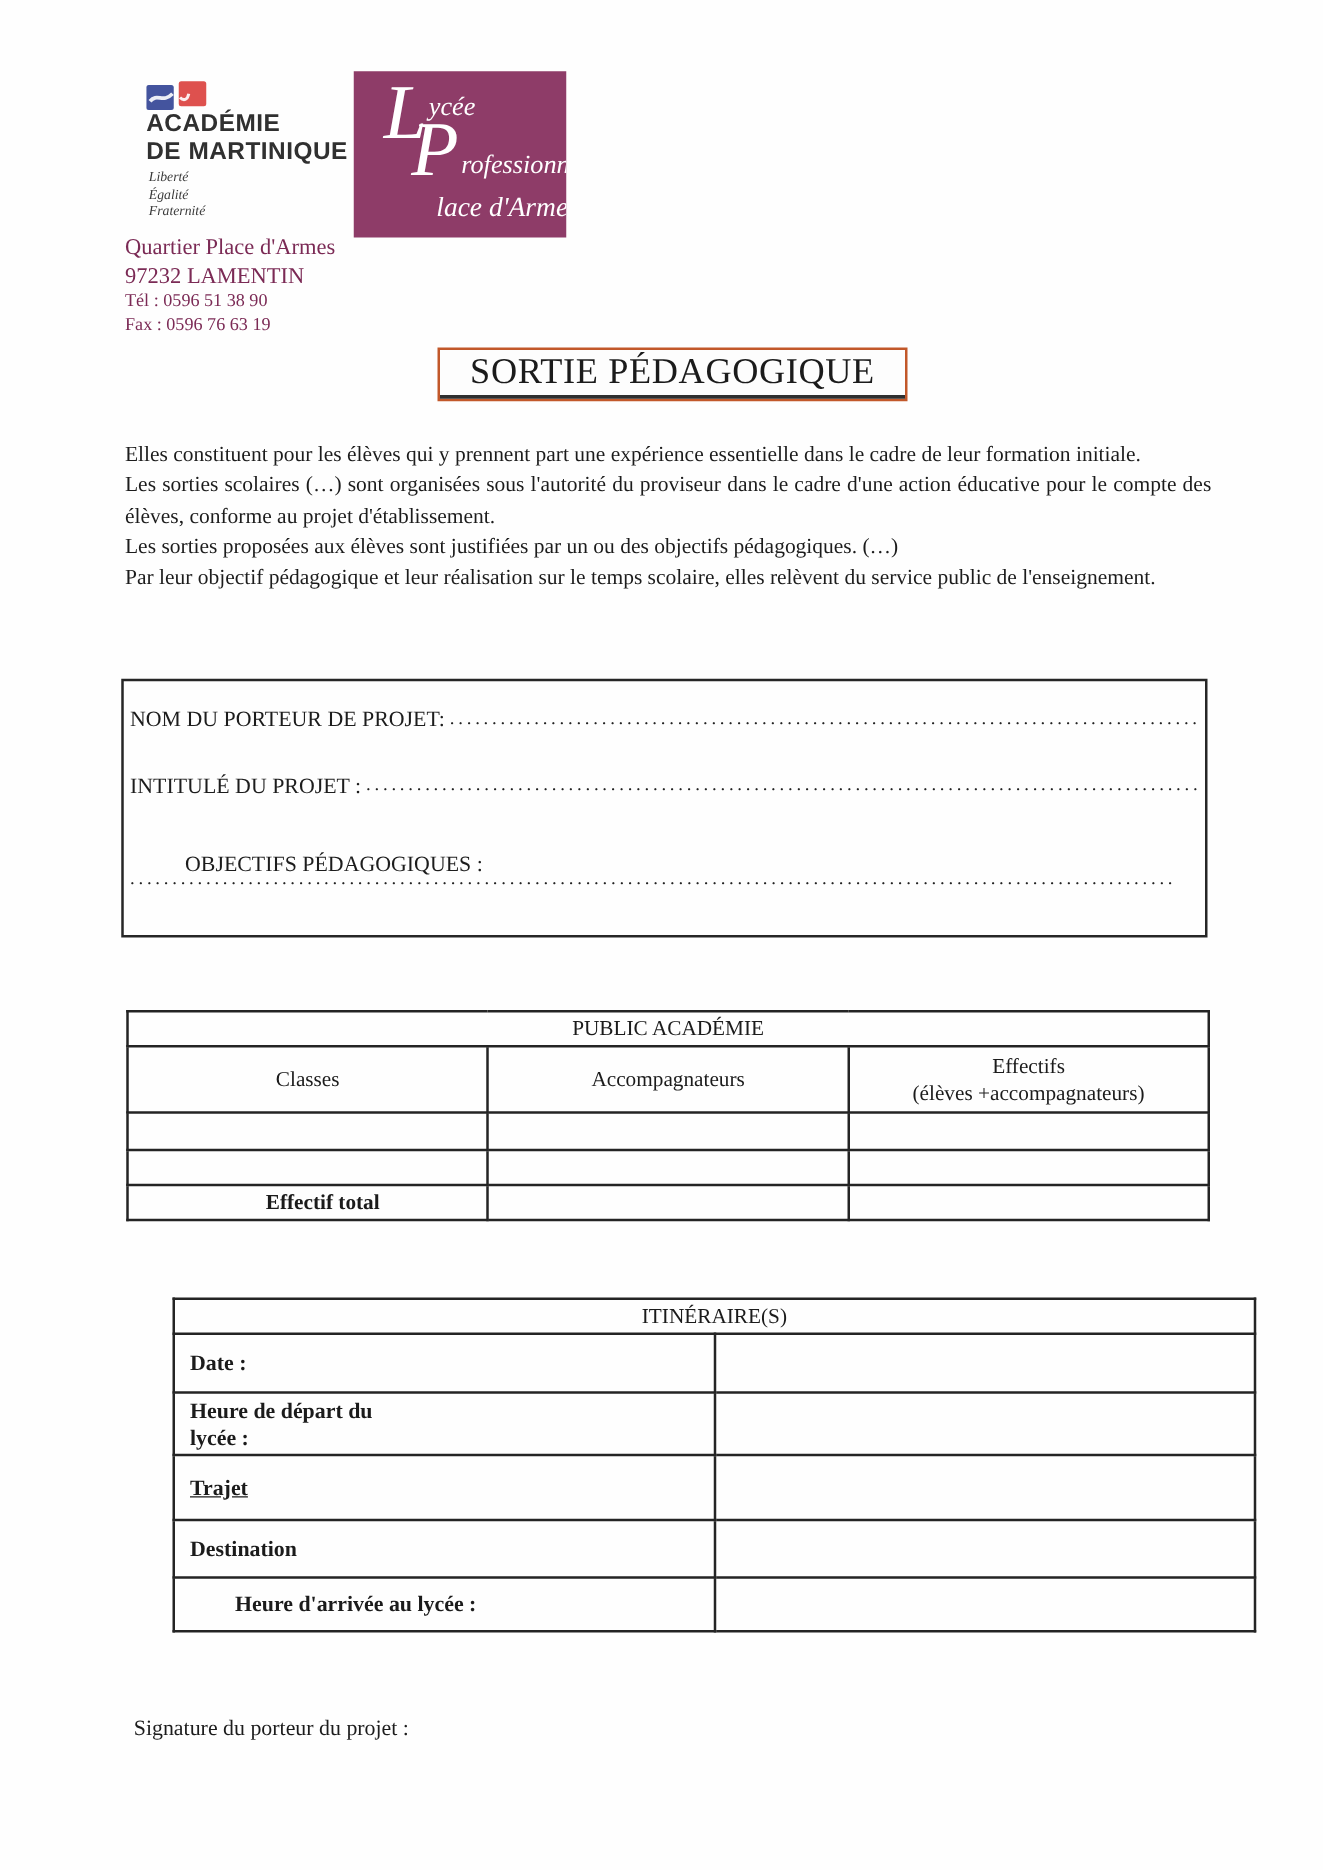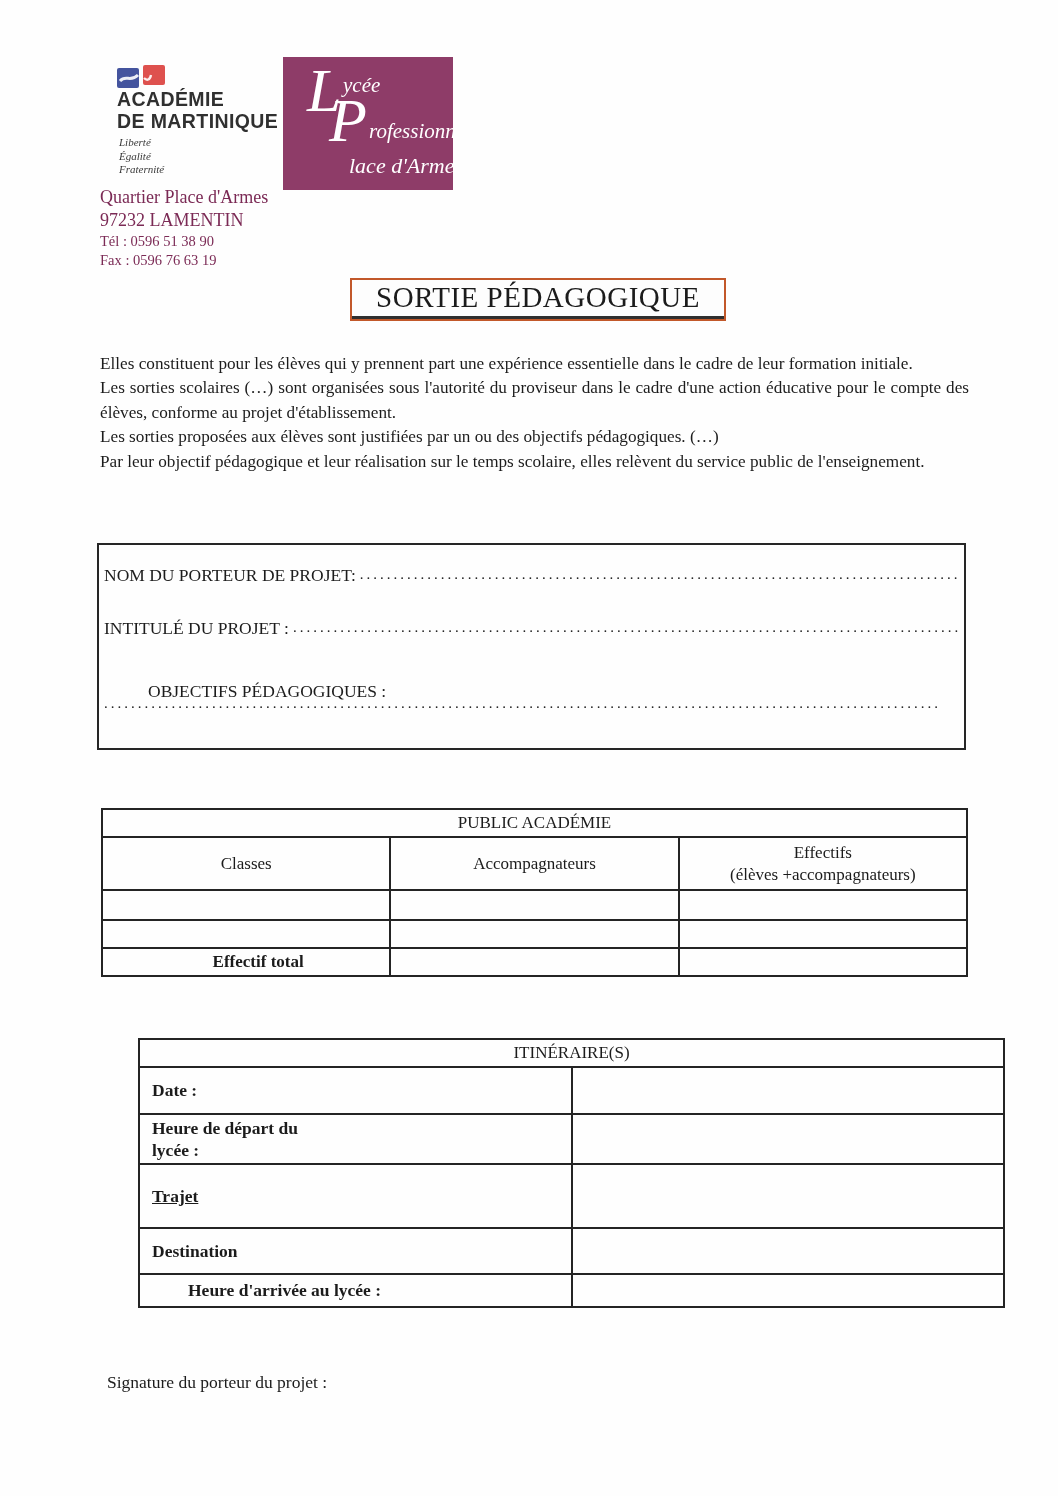--- a/index.html
+++ b/index.html
@@ -94,7 +94,7 @@
   .itinerary-table .it-r0 td { height:47px; }
   .itinerary-table .it-r1 td { height:50px; }
   .itinerary-table .it-r1 .row-label { display:inline-block; max-width:185px; line-height:22px; }
-  .itinerary-table .it-r2 td { height:64px;text-decoration:underline; }
+  .itinerary-table .it-r2 td { height:52px;text-decoration:underline; }
   .itinerary-table .it-r3 td { height:46px; }
   .itinerary-table .it-r4 td { height:33px;padding-left:48px; }
 

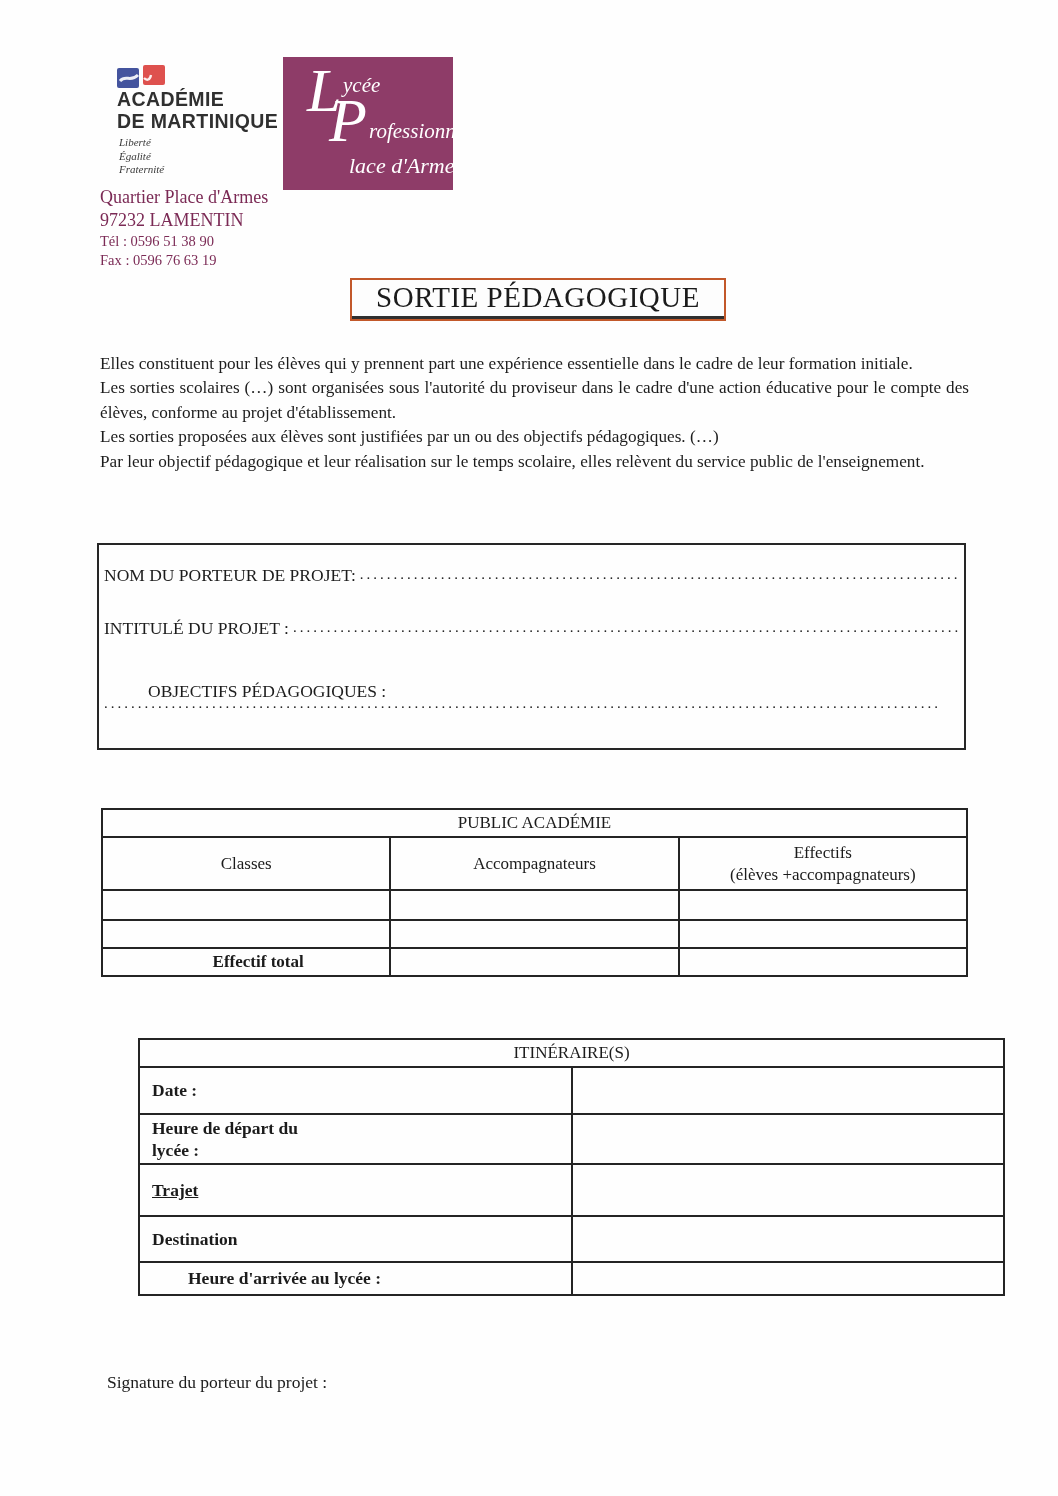--- a/index.html
+++ b/index.html
@@ -96,7 +96,7 @@
   .itinerary-table .it-r1 .row-label { display:inline-block; max-width:185px; line-height:22px; }
   .itinerary-table .it-r2 td { height:52px;text-decoration:underline; }
   .itinerary-table .it-r3 td { height:46px; }
-  .itinerary-table .it-r4 td { height:33px;padding-left:48px; }
+  .itinerary-table .it-r4 td { height:43px;padding-left:48px; }
 
   
   .signature { position:absolute; left:107px; top:1372px; font-size:17.5px; }

